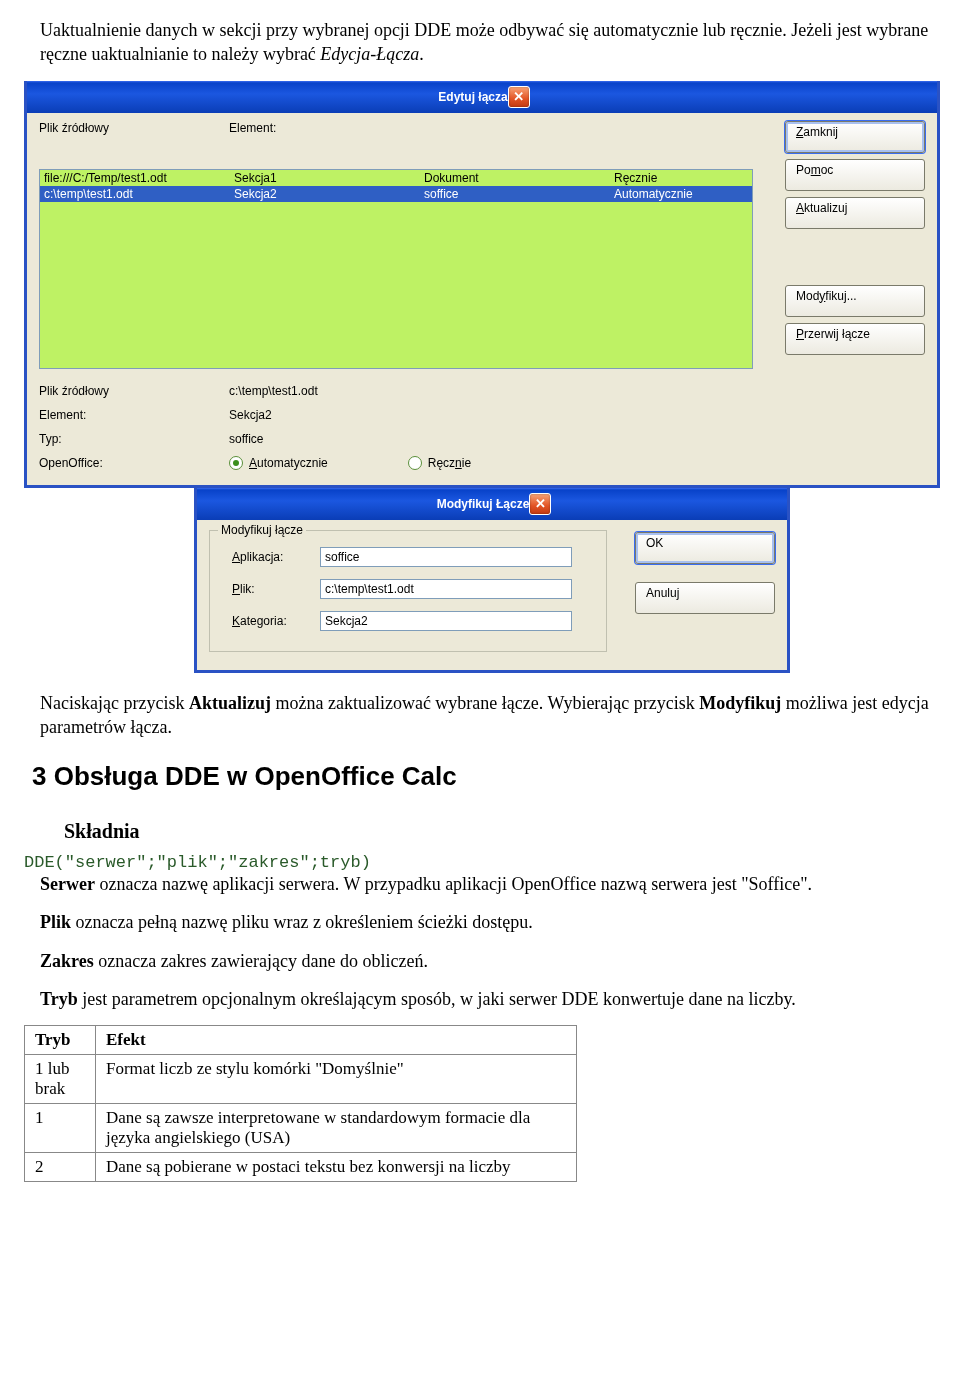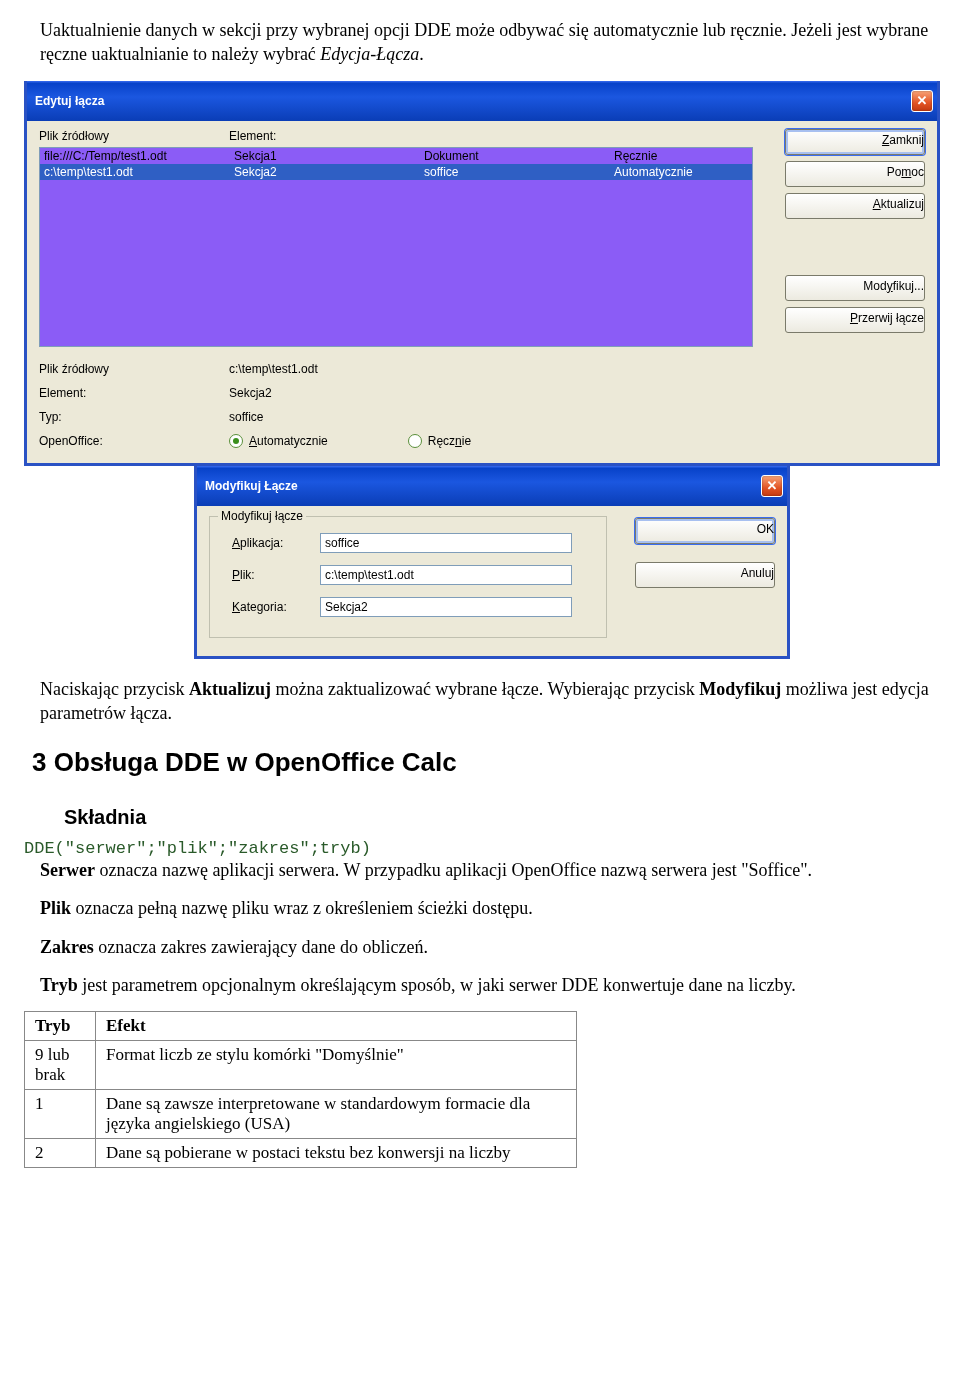--- a/index.html
+++ b/index.html
@@ -31,8 +31,8 @@
   .titlebar {
     display: flex;
     align-items: center;
-    justify-content: space-between;
-    height: 40px;
+    justify-content: center;
+    height: 32px;
     background: linear-gradient(to bottom, #3a6df0 0%, #0842c9 6%, #1b57e0 40%, #0a3db6 100%);
     color: #fff;
     font-weight: bold;

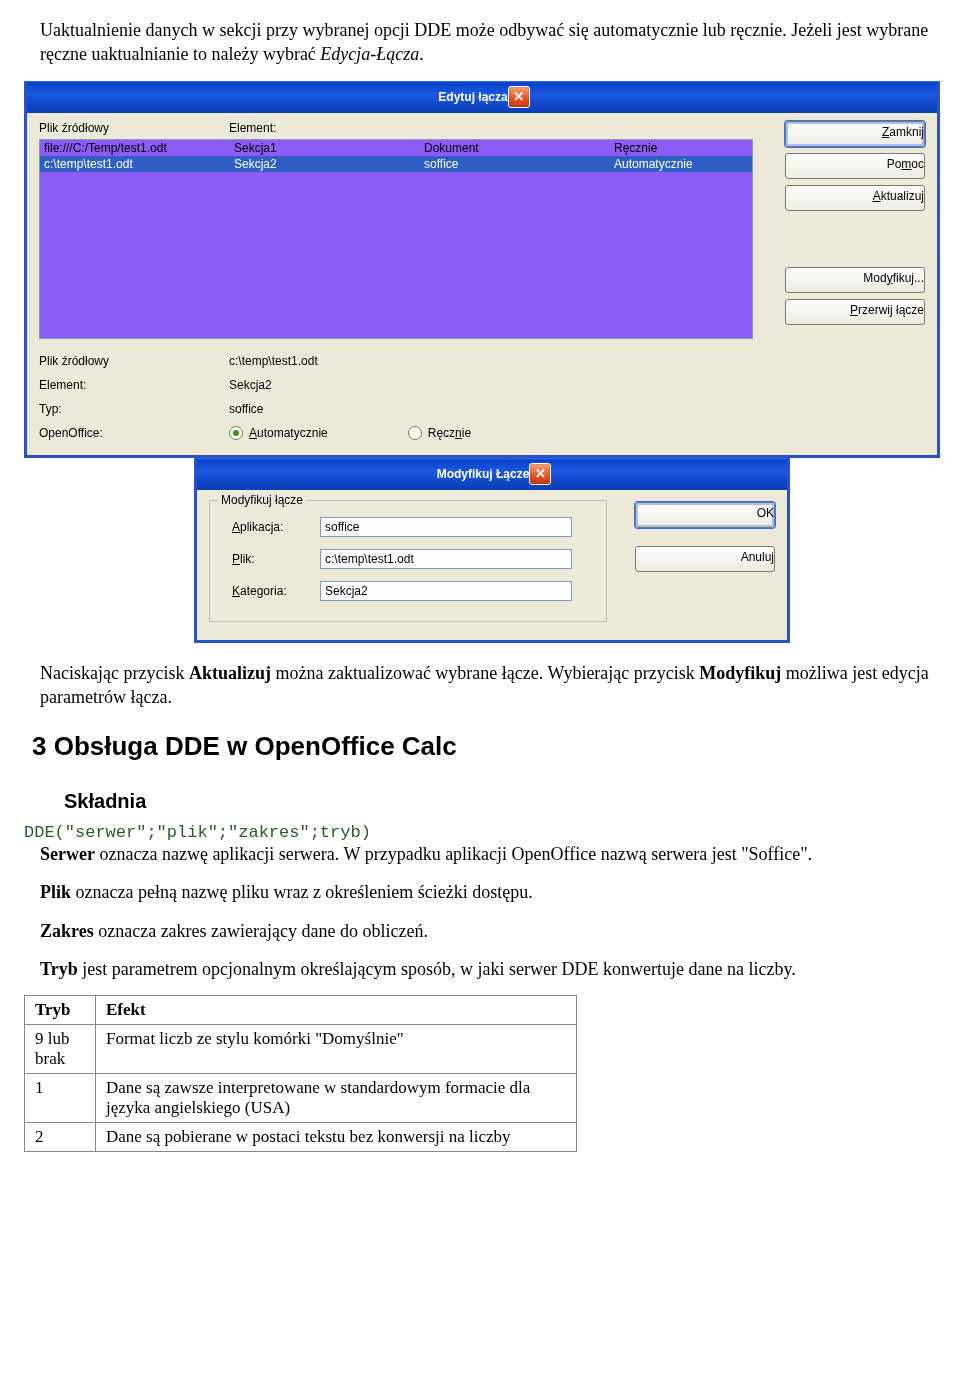--- a/index.html
+++ b/index.html
@@ -72,15 +72,16 @@
   .lb-row .c4 { width:140px; }
   .sel { background:#2f5fc4; color:#fff; }
   .winbtn {
-    height: 26px;
+    height: 32px;
     background: linear-gradient(to bottom,#fff,#eceae0);
     border:1px solid #7a7a6a;
     border-radius:3px;
     font-family: Tahoma, sans-serif;
     font-size: 12px;
-    text-align:right;
+    text-align:left;
     line-height:20px;
     box-sizing:border-box;
+    padding-left:10px;
   }
   .defbtn { box-shadow: 0 0 0 2px #a8c0f0 inset, 0 0 0 1px #3a6df0; }
   .details { margin-top: 10px; font-size:12px; }

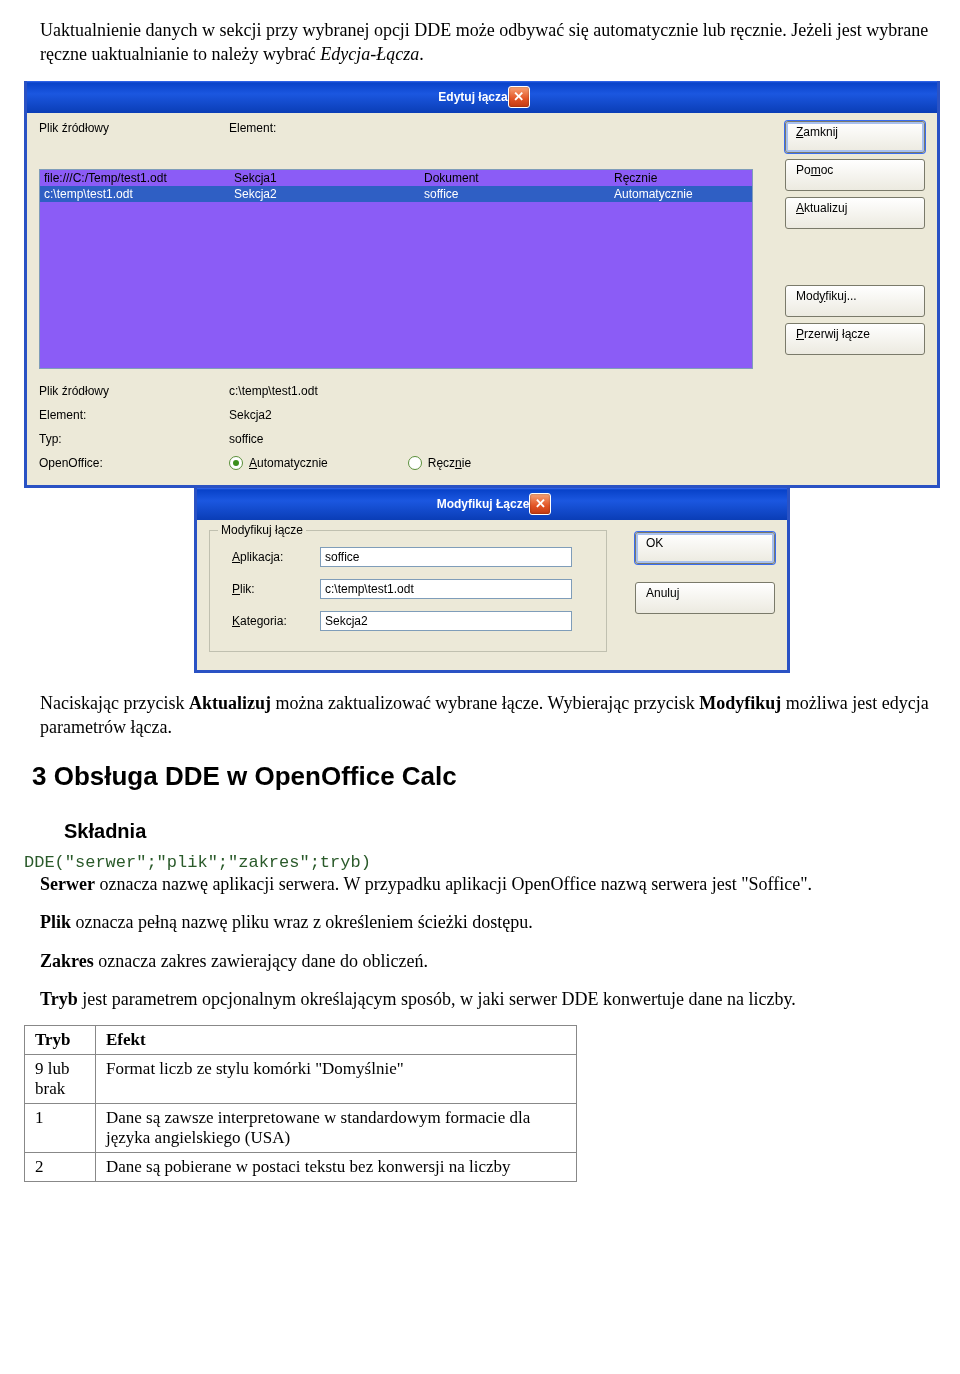--- a/index.html
+++ b/index.html
@@ -57,7 +57,7 @@
   .col-btn { margin-left: auto; width: 140px; display:flex; flex-direction:column; gap:6px; }
   .tbl-head { font-size:12px; padding-bottom: 4px; }
   .listbox {
-    background:#8b5cf6;
+    background:#bef264;
     border:1px solid #7f9db9;
     width: 714px;
     height: 200px;

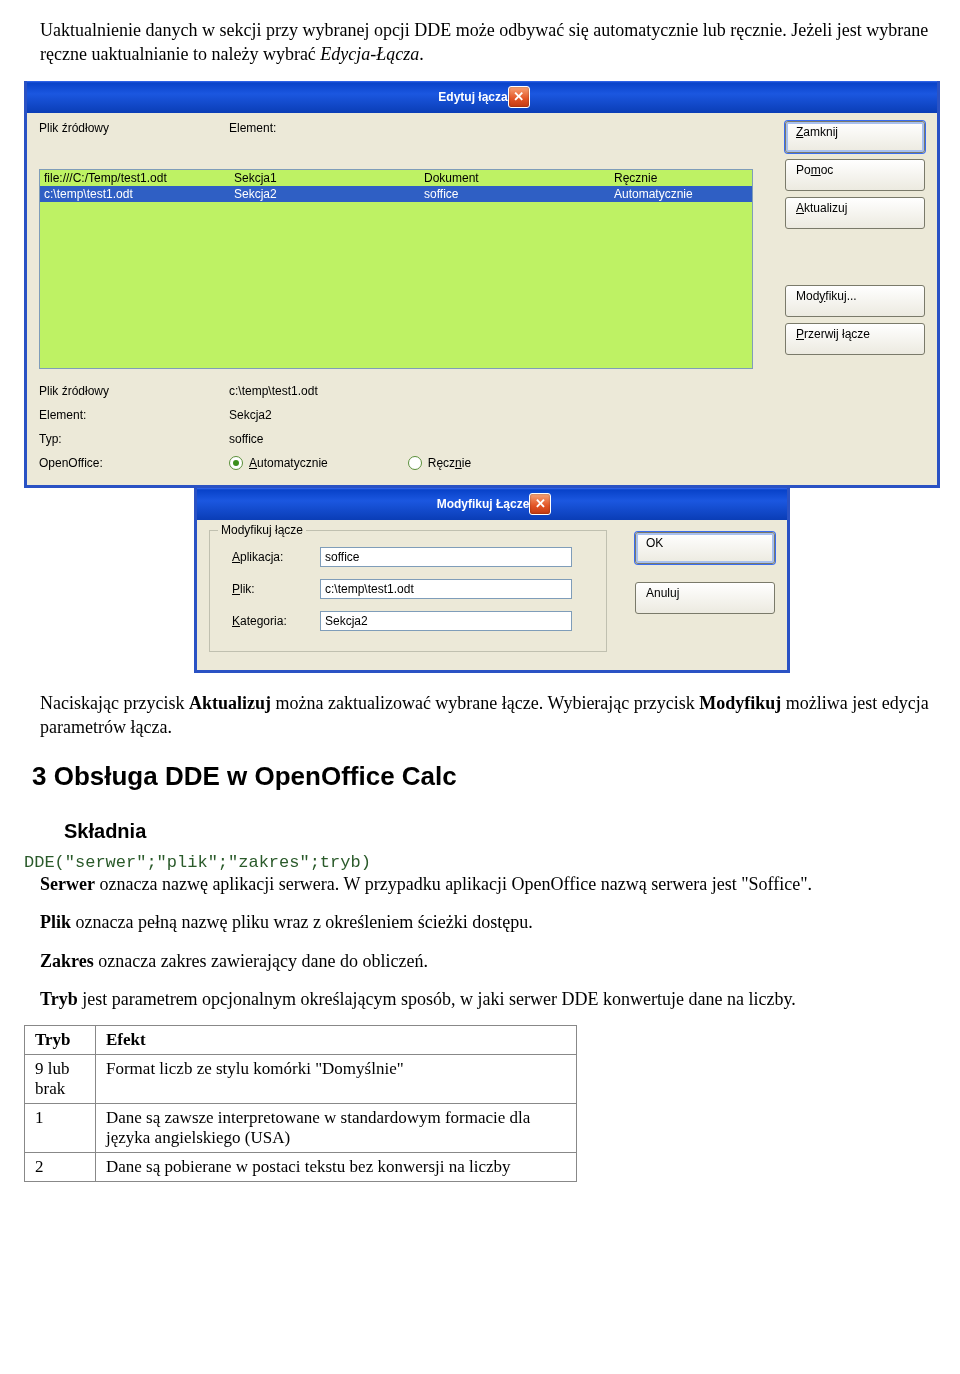--- a/index.html
+++ b/index.html
@@ -14,7 +14,7 @@
   }
   p { margin: 0 0 14px 16px; line-height: 1.35; }
   h2 { font-family: Arial, sans-serif; font-size: 26px; font-weight: bold; margin: 22px 0 28px 8px; }
-  h3 { font-family: Liberation Sans, sans-serif; font-size: 20px; font-weight: bold; margin: 10px 0 10px 40px; }
+  h3 { font-family: Liberation Serif, serif; font-size: 20px; font-weight: bold; margin: 10px 0 10px 40px; }
   .mono { font-family: "Courier New", monospace; color: #2a5a2a; font-size: 17px; }
 
   

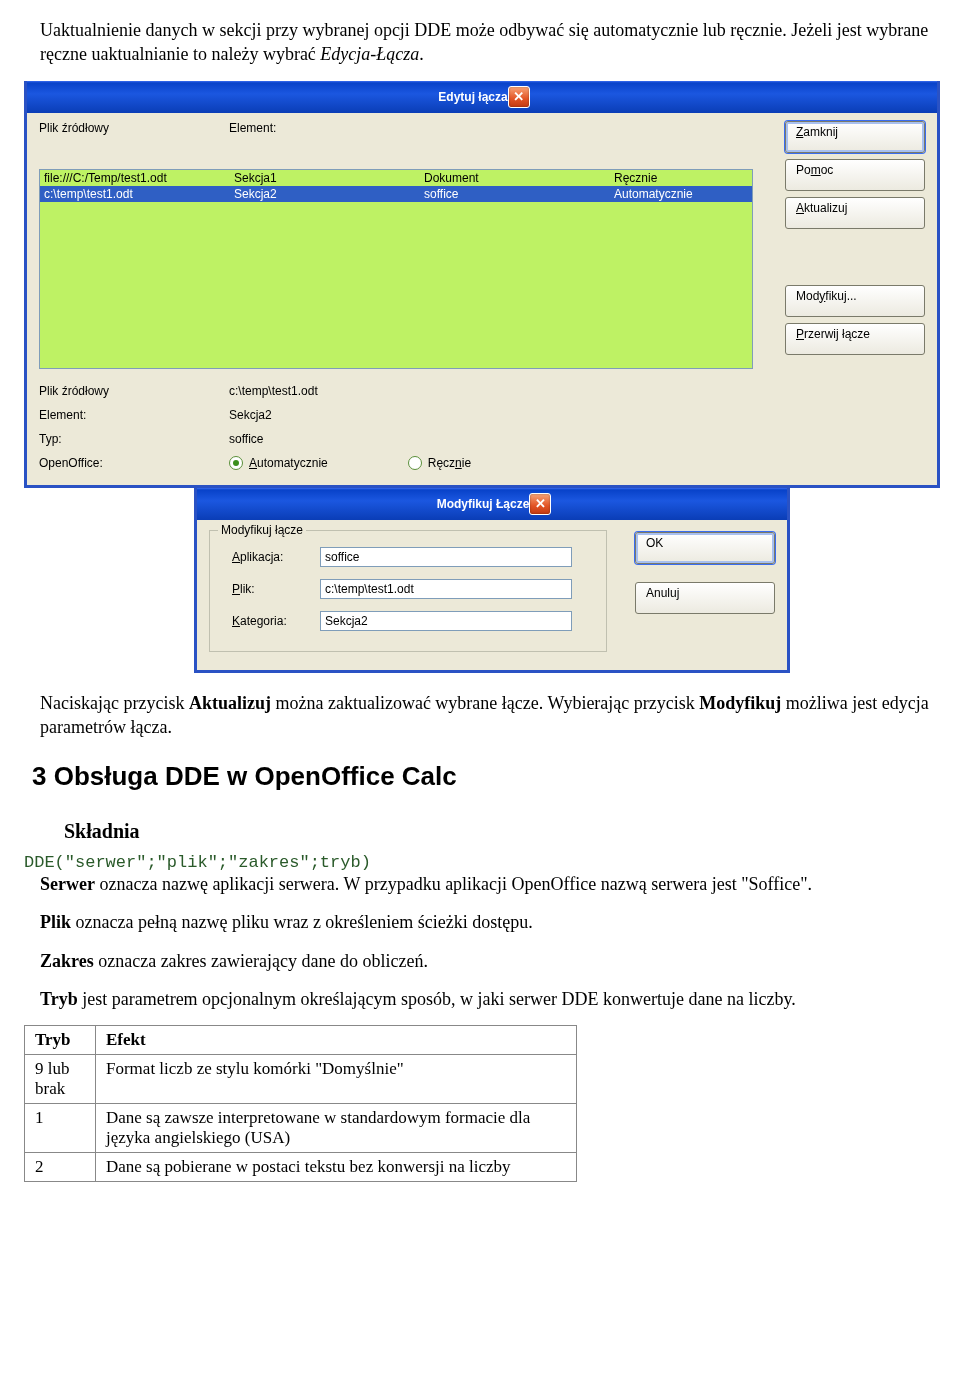--- a/index.html
+++ b/index.html
@@ -269,7 +269,7 @@
     <th class="c1">Efekt</th>
   </tr>
   <tr>
-    <td class="c0">9 lub brak</td>
+    <td class="c0">1 lub brak</td>
     <td class="c1">Format liczb ze stylu komórki "Domyślnie"</td>
   </tr>
   <tr>

